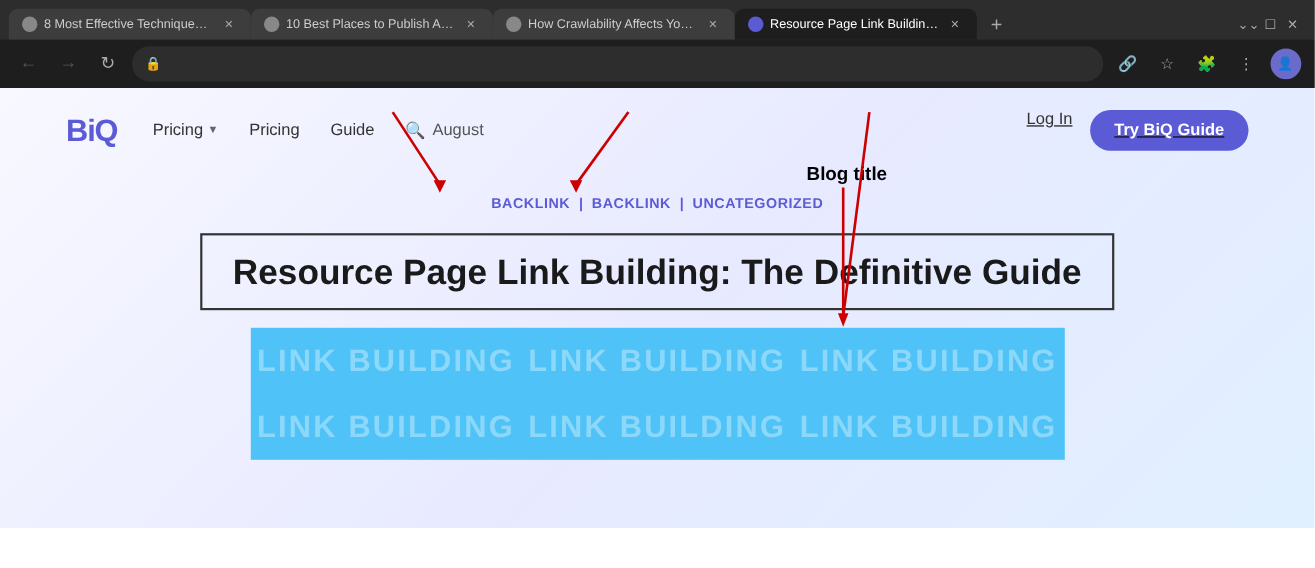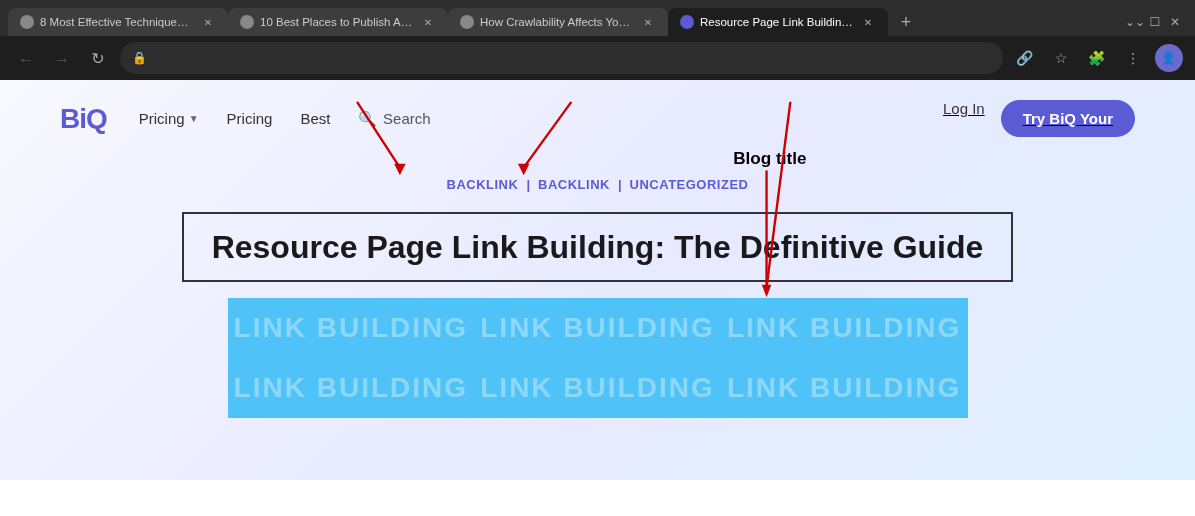--- a/index.html
+++ b/index.html
@@ -137,7 +137,7 @@
             <span>Pricing</span>
           </a>
           <a class="nav-link">
-            <span>Best</span>
+            <span>Guide</span>
           </a>
           <div class="nav-search">
             <span>🔍</span>

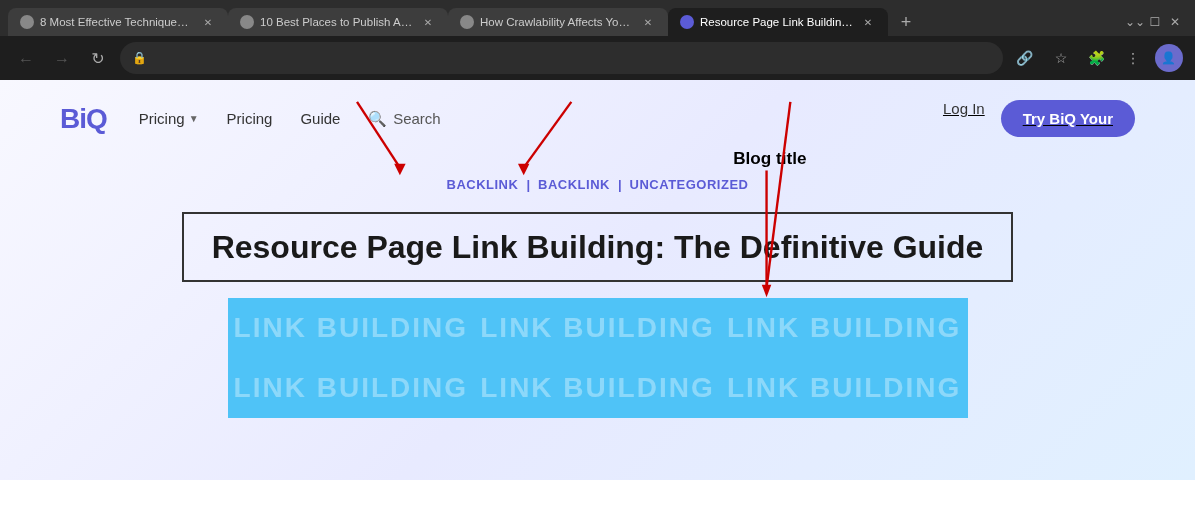--- a/index.html
+++ b/index.html
@@ -141,7 +141,7 @@
           </a>
           <div class="nav-search">
             <span>🔍</span>
-            <span>Search</span>
+            <span>August</span>
           </div>
         </div>
         <div class="nav-actions">

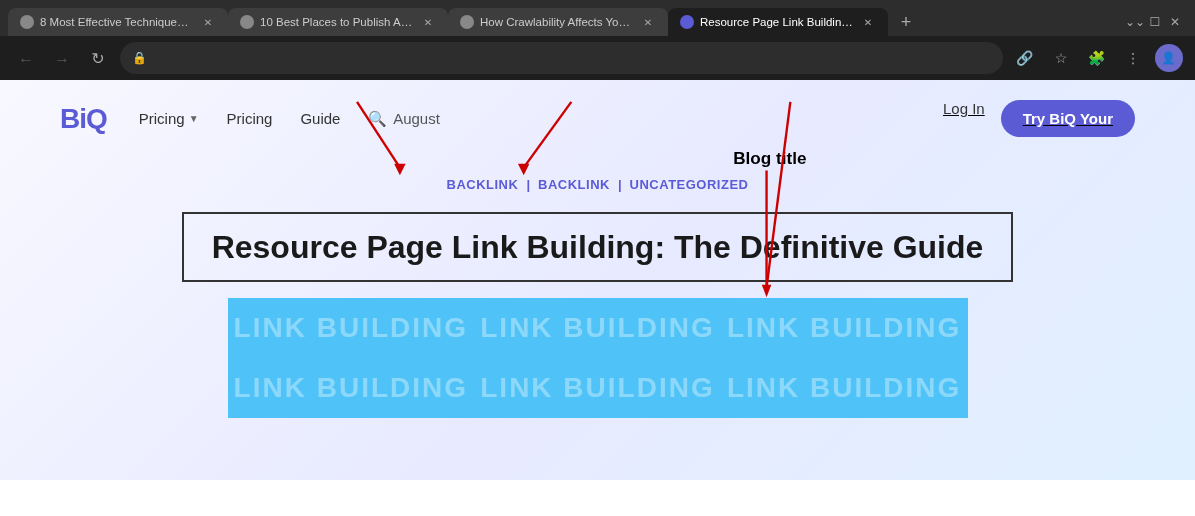--- a/index.html
+++ b/index.html
@@ -146,7 +146,7 @@
         </div>
         <div class="nav-actions">
           <span class="btn-login">Log In</span>
-          <div class="btn-try">Try BiQ Your</div>
+          <div class="btn-try">Try BiQ Guide</div>
         </div>
       </nav>
 

